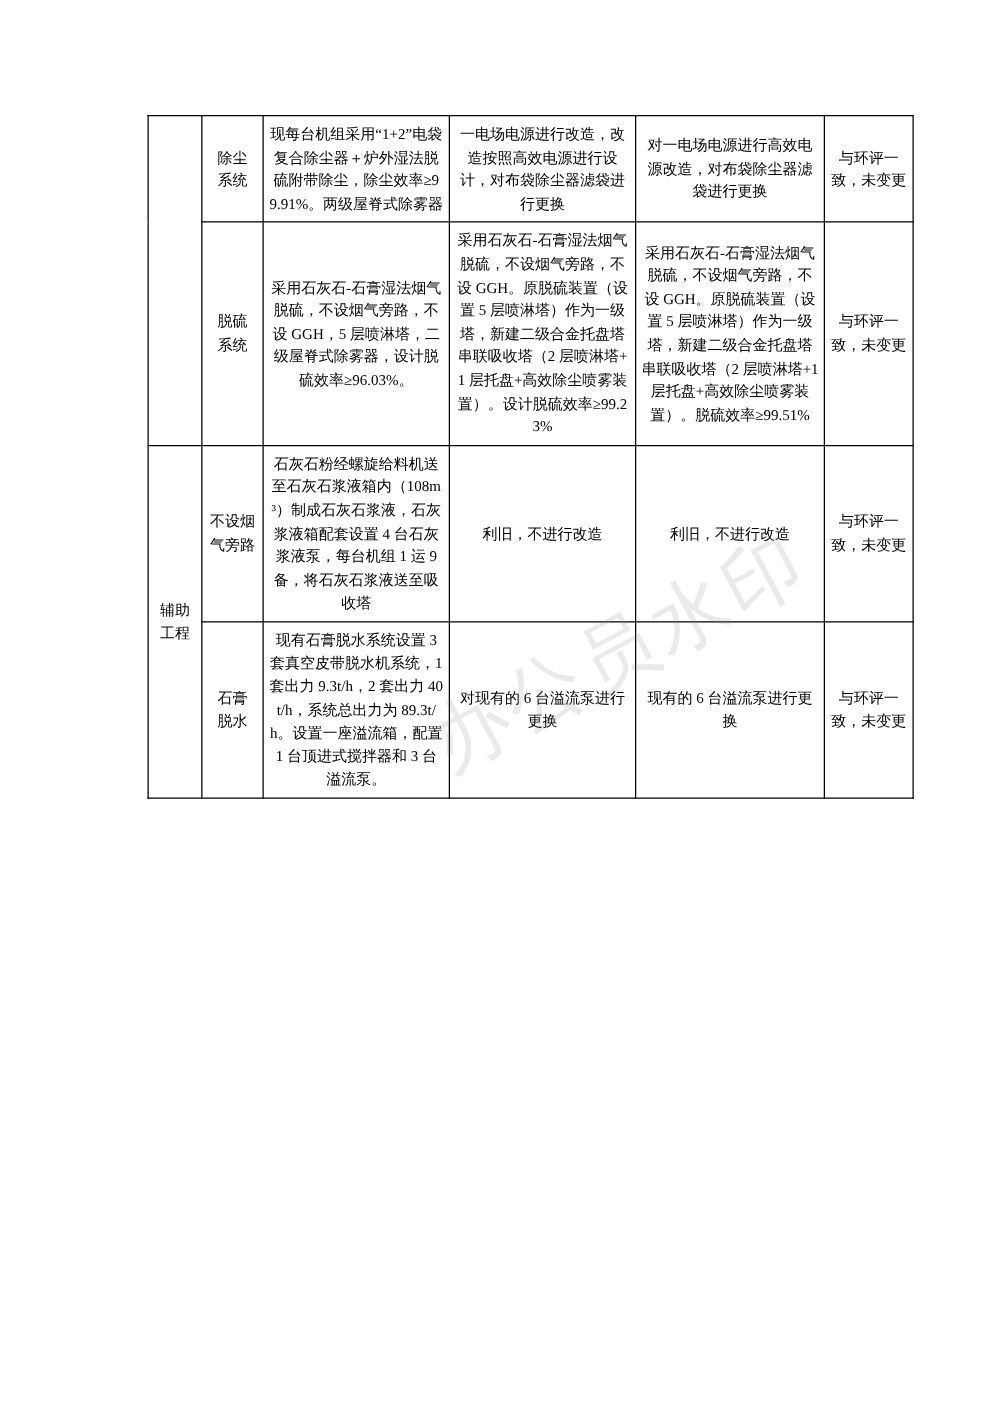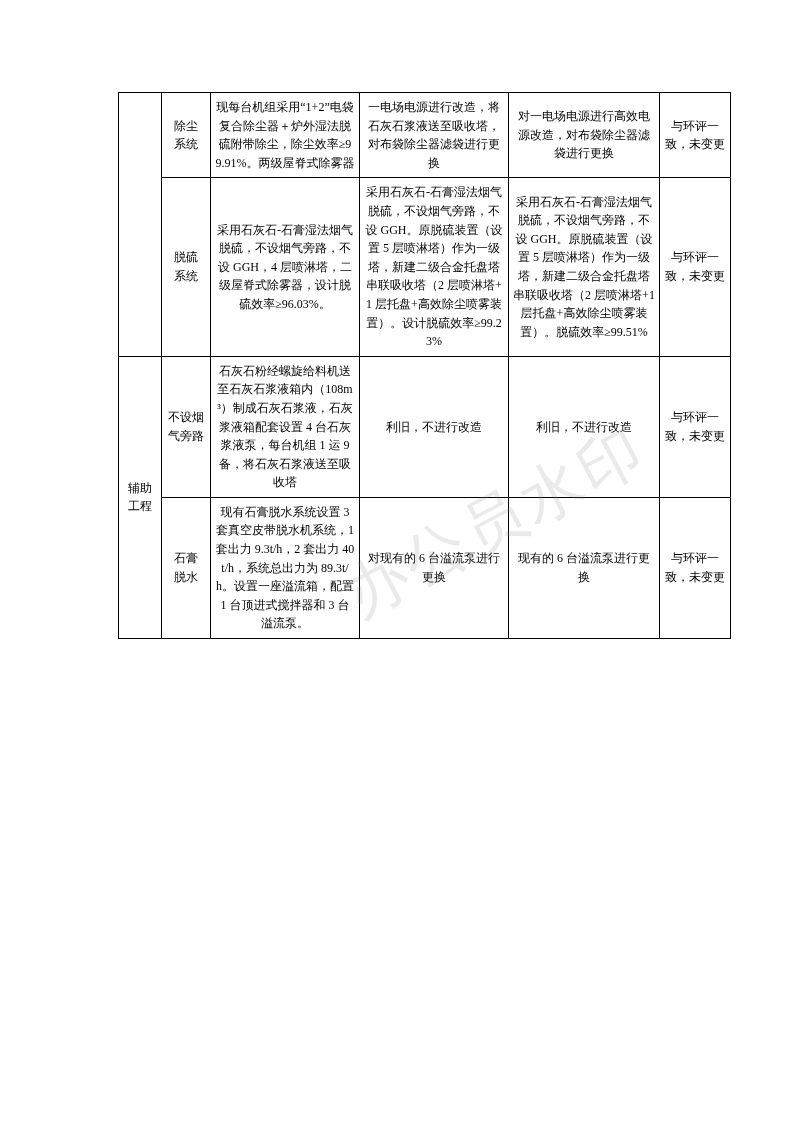--- a/index.html
+++ b/index.html
@@ -112,7 +112,7 @@
           <span class="cell-text">现每台机组采用“1+2”电袋复合除尘器＋炉外湿法脱硫附带除尘，除尘效率≥99.91%。两级屋脊式除雾器</span>
         </td>
         <td class="col-planned">
-          <span class="cell-text">一电场电源进行改造，将石灰石浆液送至吸收塔，对布袋除尘器滤袋进行更换</span>
+          <span class="cell-text">一电场电源进行改造，改造按照高效电源进行设计，对布袋除尘器滤袋进行更换</span>
         </td>
         <td class="col-actual">
           <span class="cell-text">对一电场电源进行高效电源改造，对布袋除尘器滤袋进行更换</span>

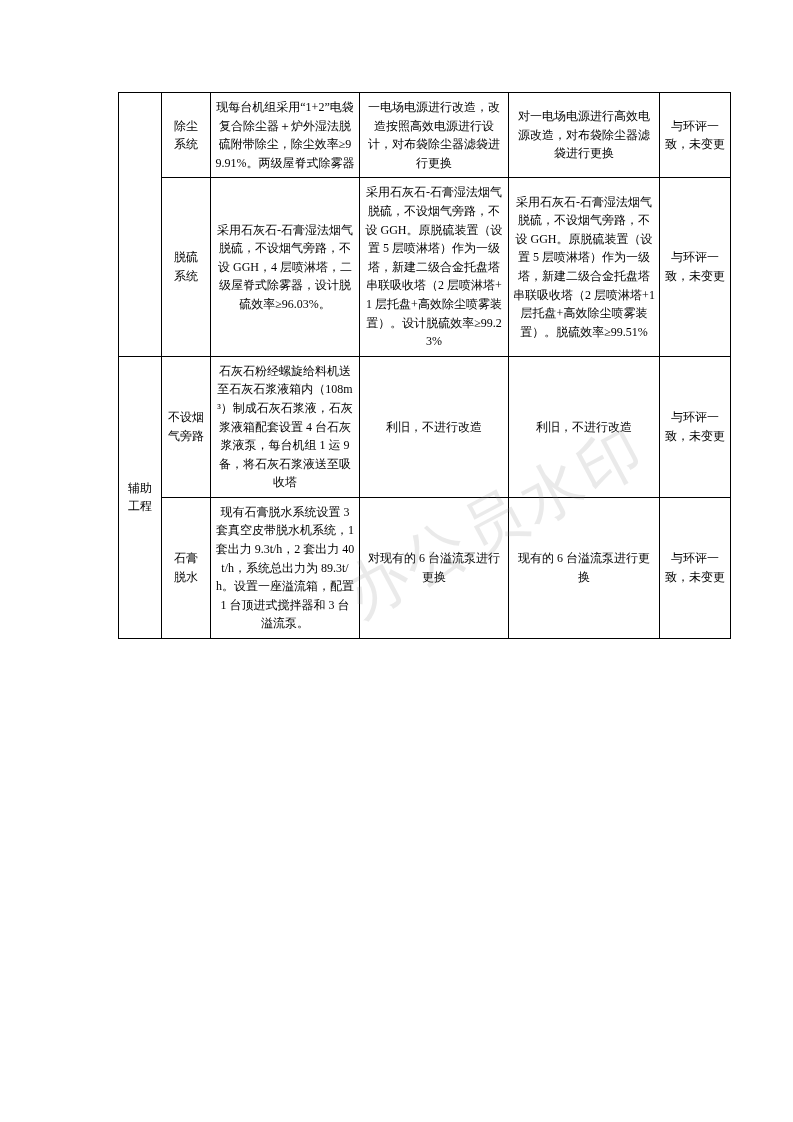--- a/index.html
+++ b/index.html
@@ -128,7 +128,7 @@
 系统</span>
         </td>
         <td class="col-existing">
-          <span class="cell-text">采用石灰石-石膏湿法烟气脱硫，不设烟气旁路，不设 GGH，4 层喷淋塔，二级屋脊式除雾器，设计脱硫效率≥96.03%。</span>
+          <span class="cell-text">采用石灰石-石膏湿法烟气脱硫，不设烟气旁路，不设 GGH，5 层喷淋塔，二级屋脊式除雾器，设计脱硫效率≥96.03%。</span>
         </td>
         <td class="col-planned">
           <span class="cell-text">采用石灰石-石膏湿法烟气脱硫，不设烟气旁路，不设 GGH。原脱硫装置（设置 5 层喷淋塔）作为一级塔，新建二级合金托盘塔串联吸收塔（2 层喷淋塔+1 层托盘+高效除尘喷雾装置）。设计脱硫效率≥99.23%</span>

